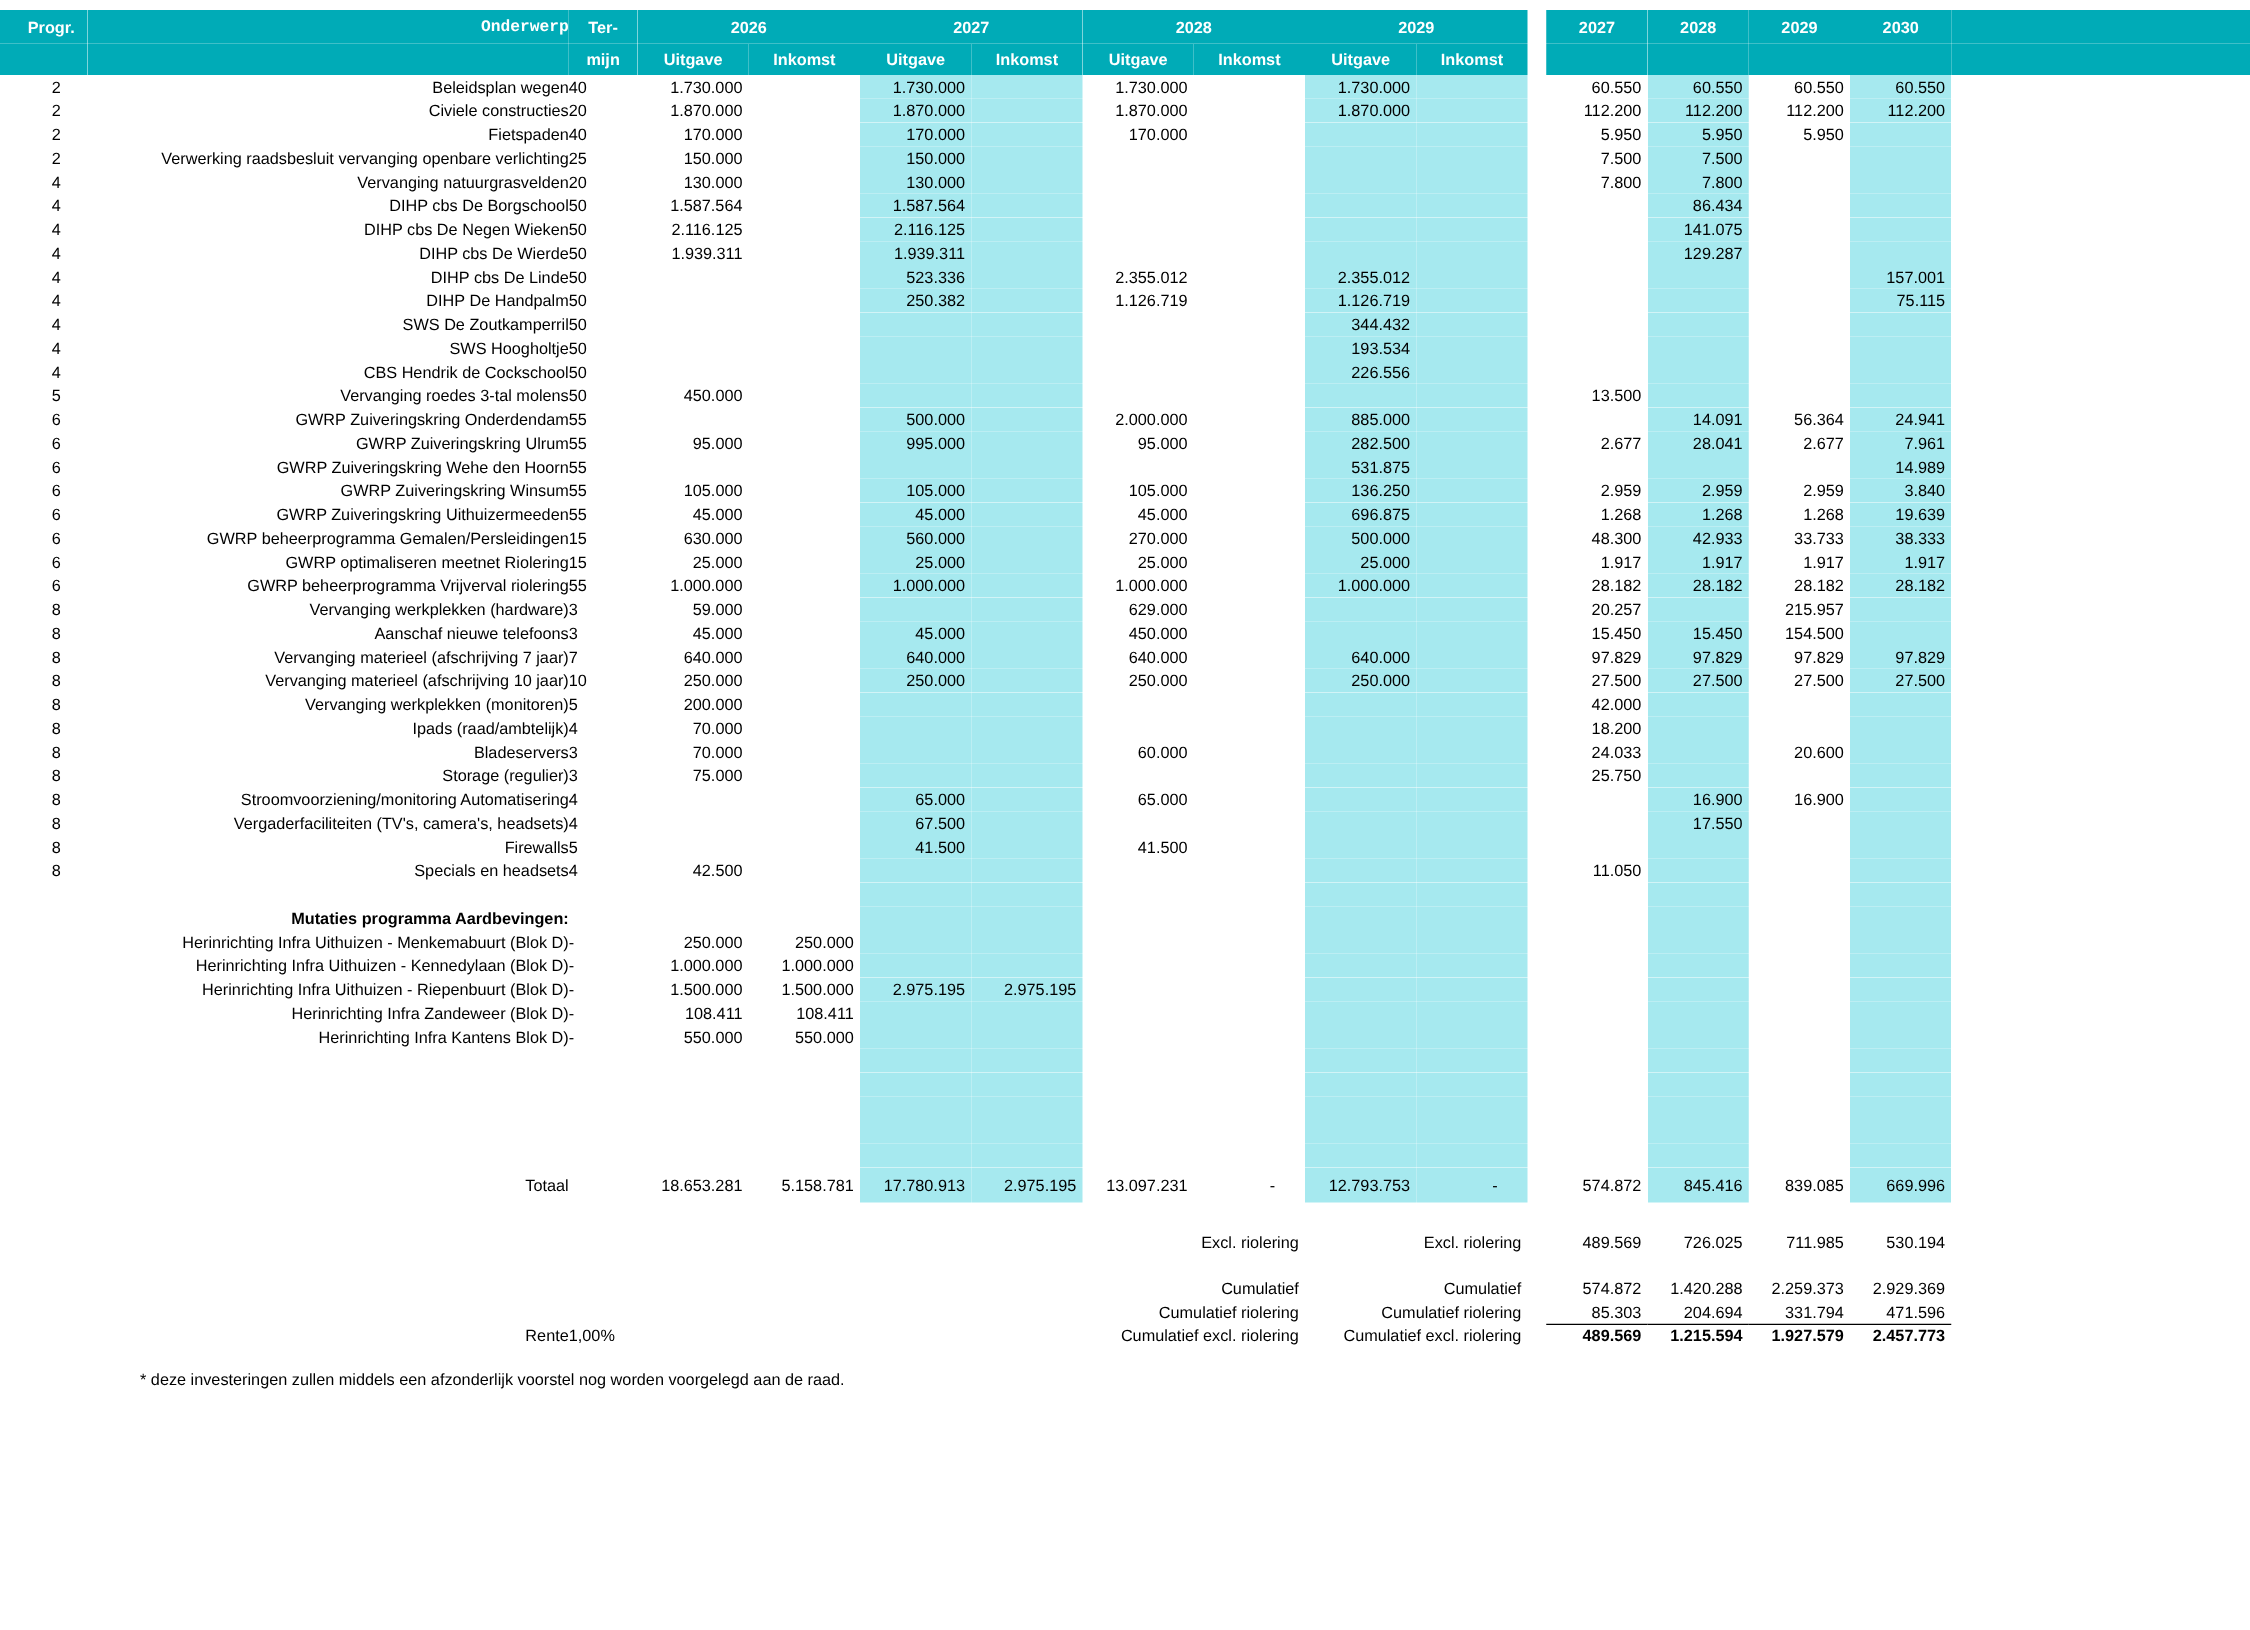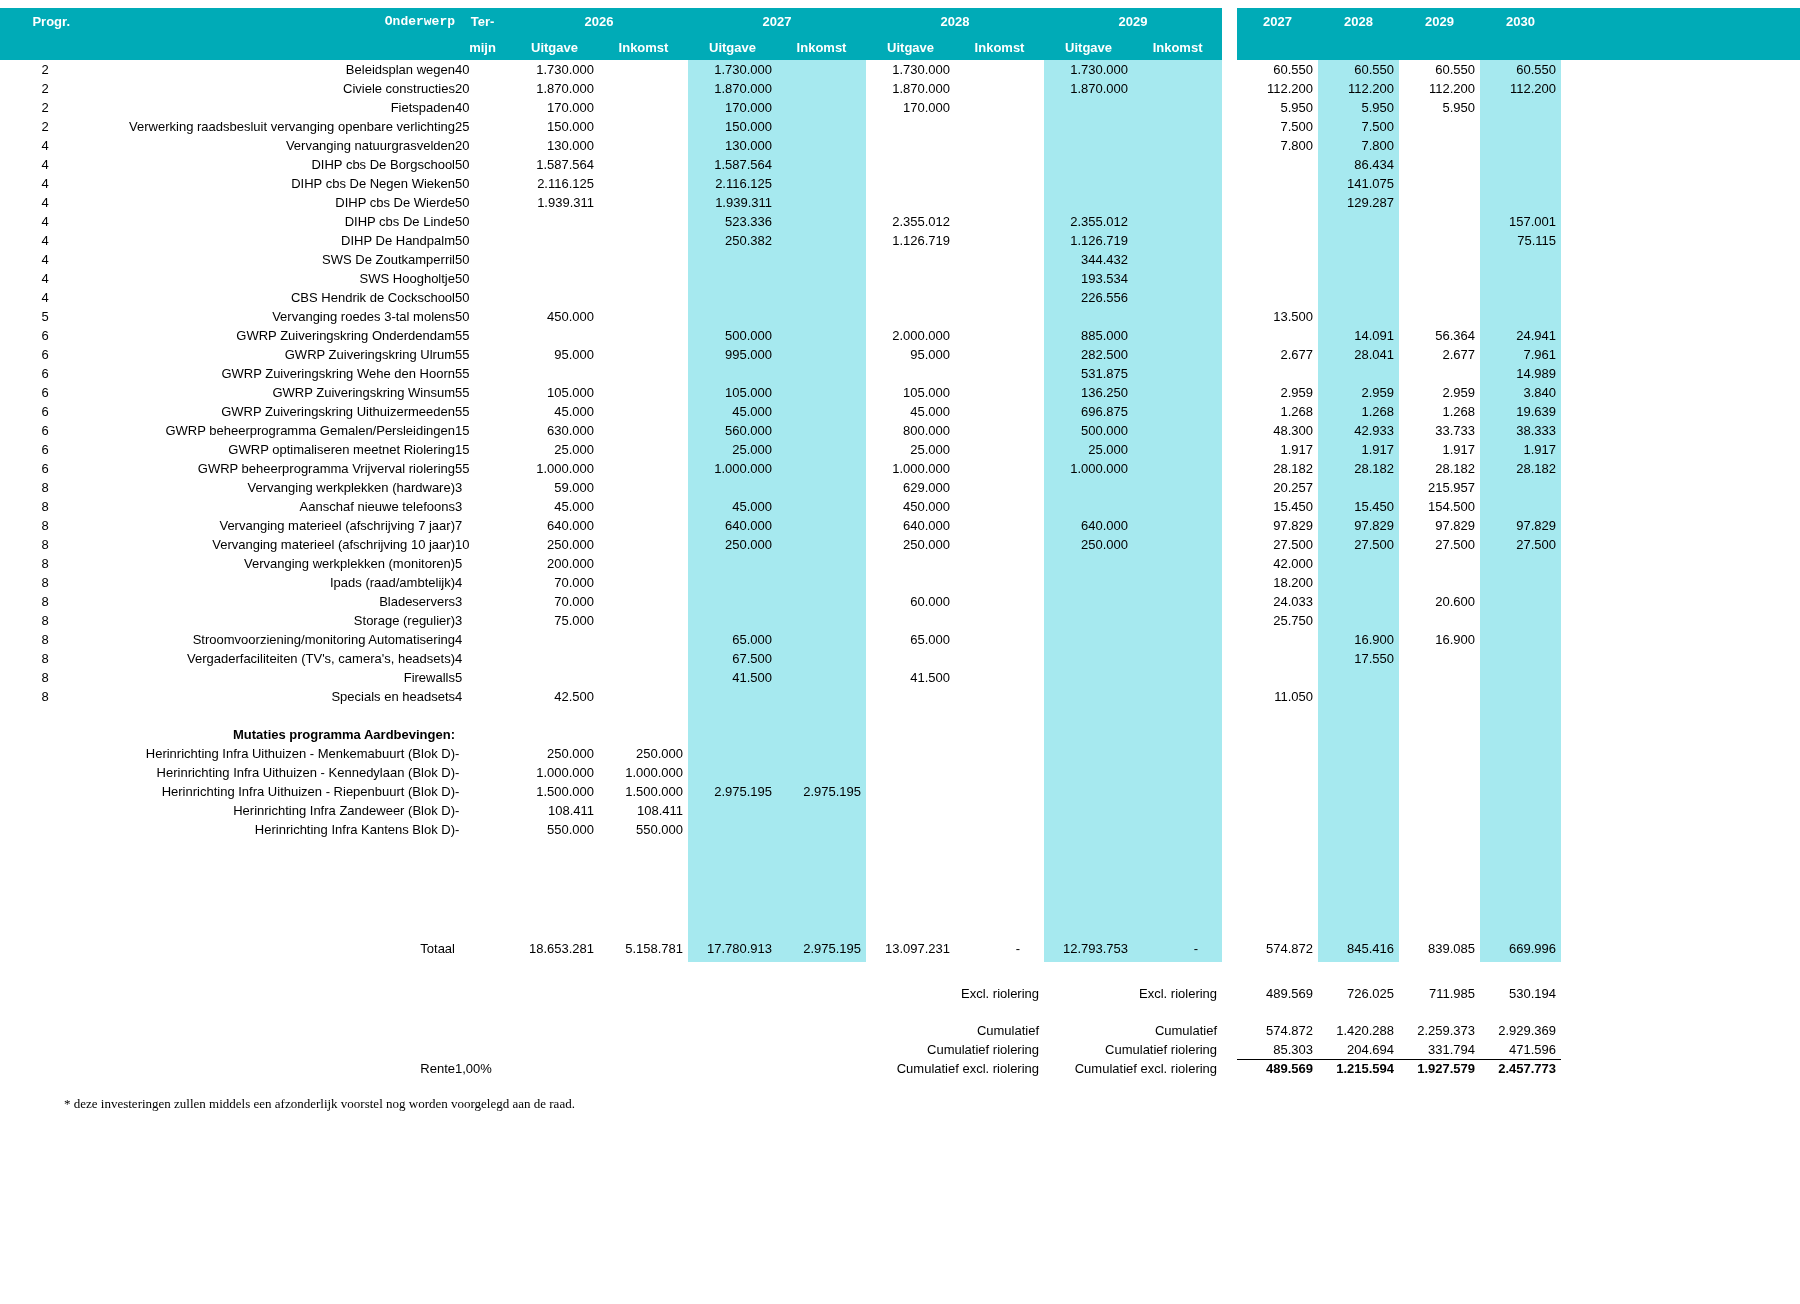--- a/index.html
+++ b/index.html
@@ -18,7 +18,7 @@
   thead tr.hdr-top th { height:27px; }
   thead tr.hdr-sub th { height:25px; }
   thead th.gapcell { background:#ffffff; }
-  th.h-progr { text-align:right; padding-left:12px; }
+  th.h-progr { text-align:center; padding-left:12px; }
   th.h-onderwerp { text-align:right; padding-left:14px;font-family:Liberation Mono, monospace; }
   tbody tr { height:19px; }
   td.progr { text-align:center; padding-left:20px; }

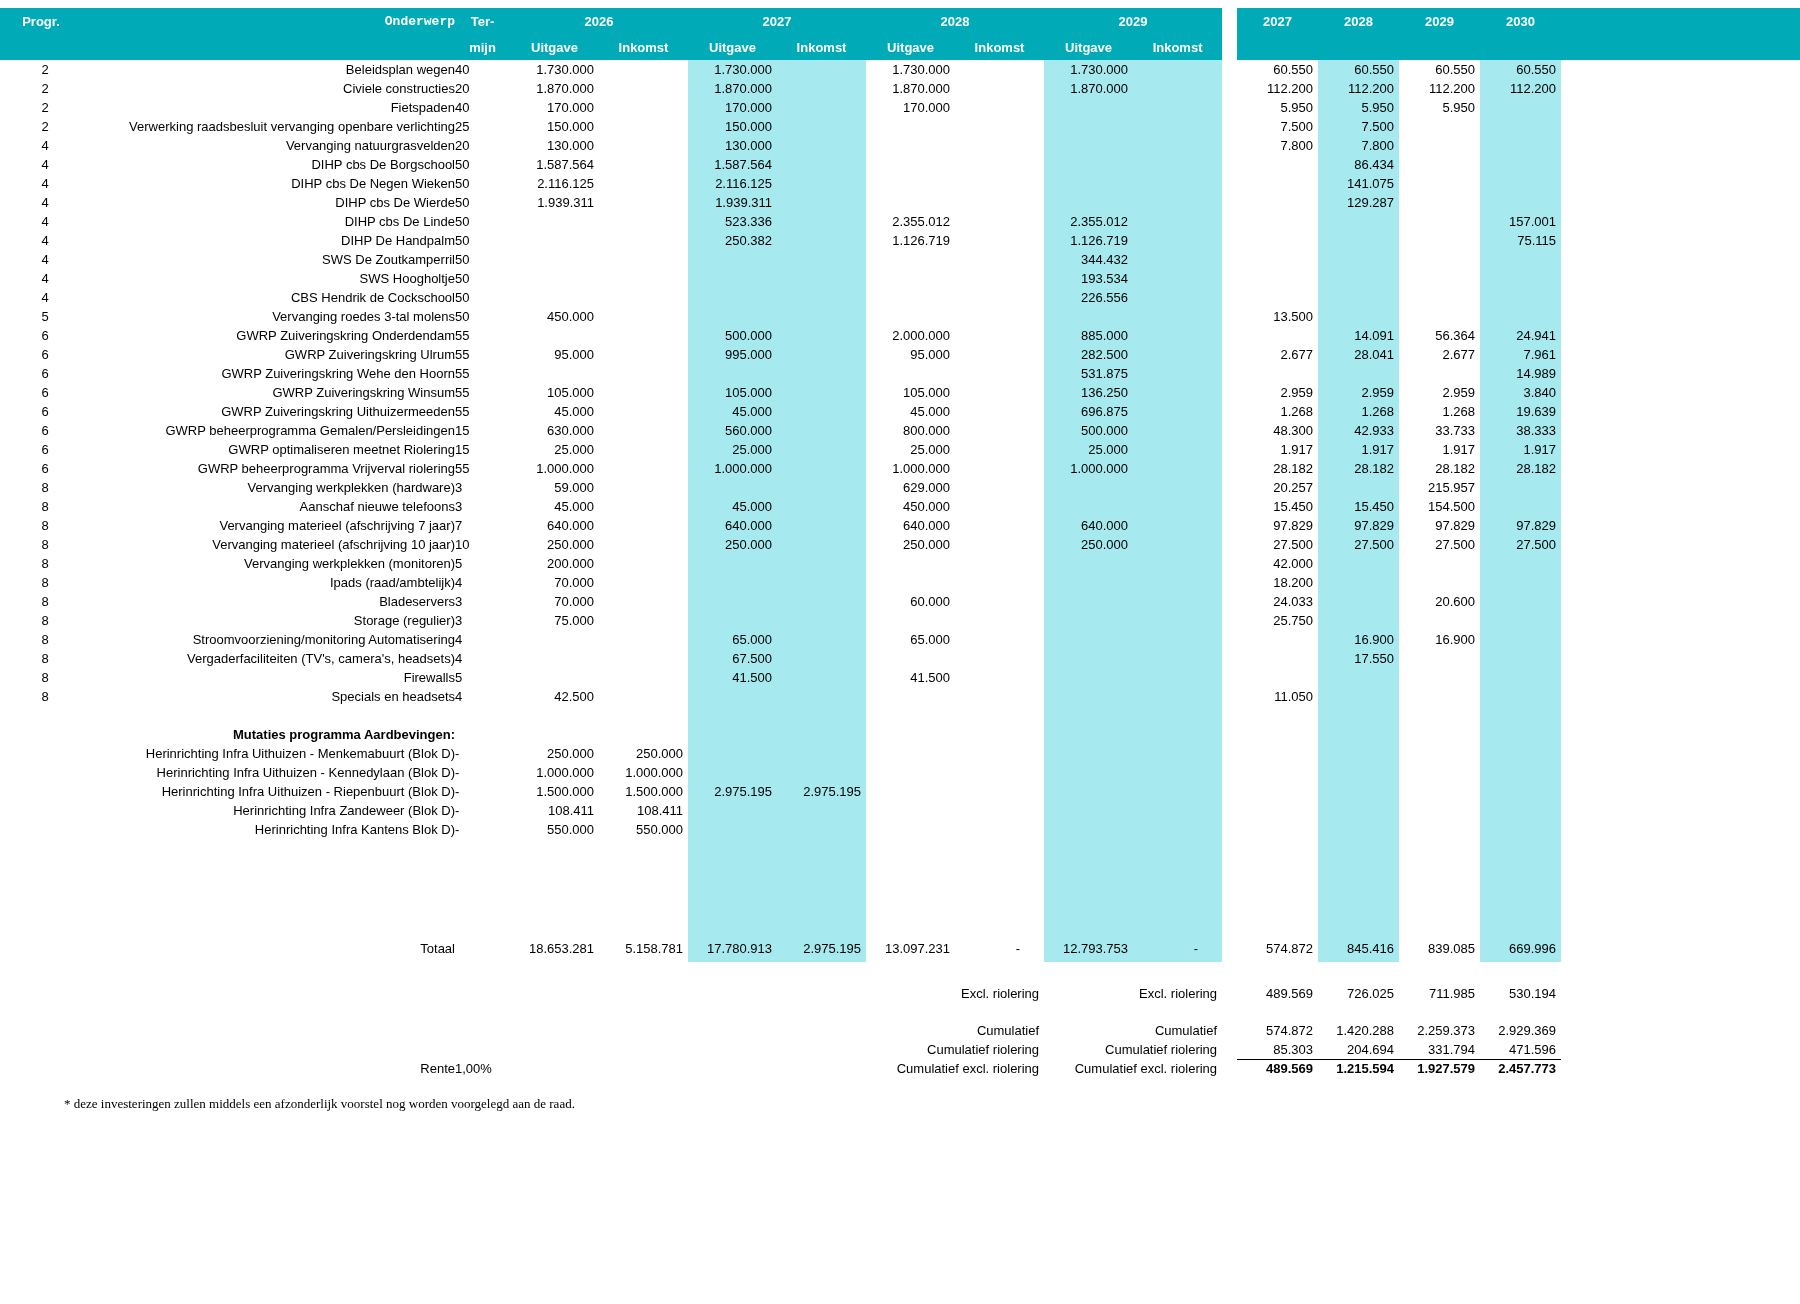--- a/index.html
+++ b/index.html
@@ -466,7 +466,7 @@
           <td class="num"></td>
           <td class="num cyan">560.000</td>
           <td class="num cyan"></td>
-          <td class="num">800.000</td>
+          <td class="num">270.000</td>
           <td class="num"></td>
           <td class="num cyan">500.000</td>
           <td class="num cyan"></td>

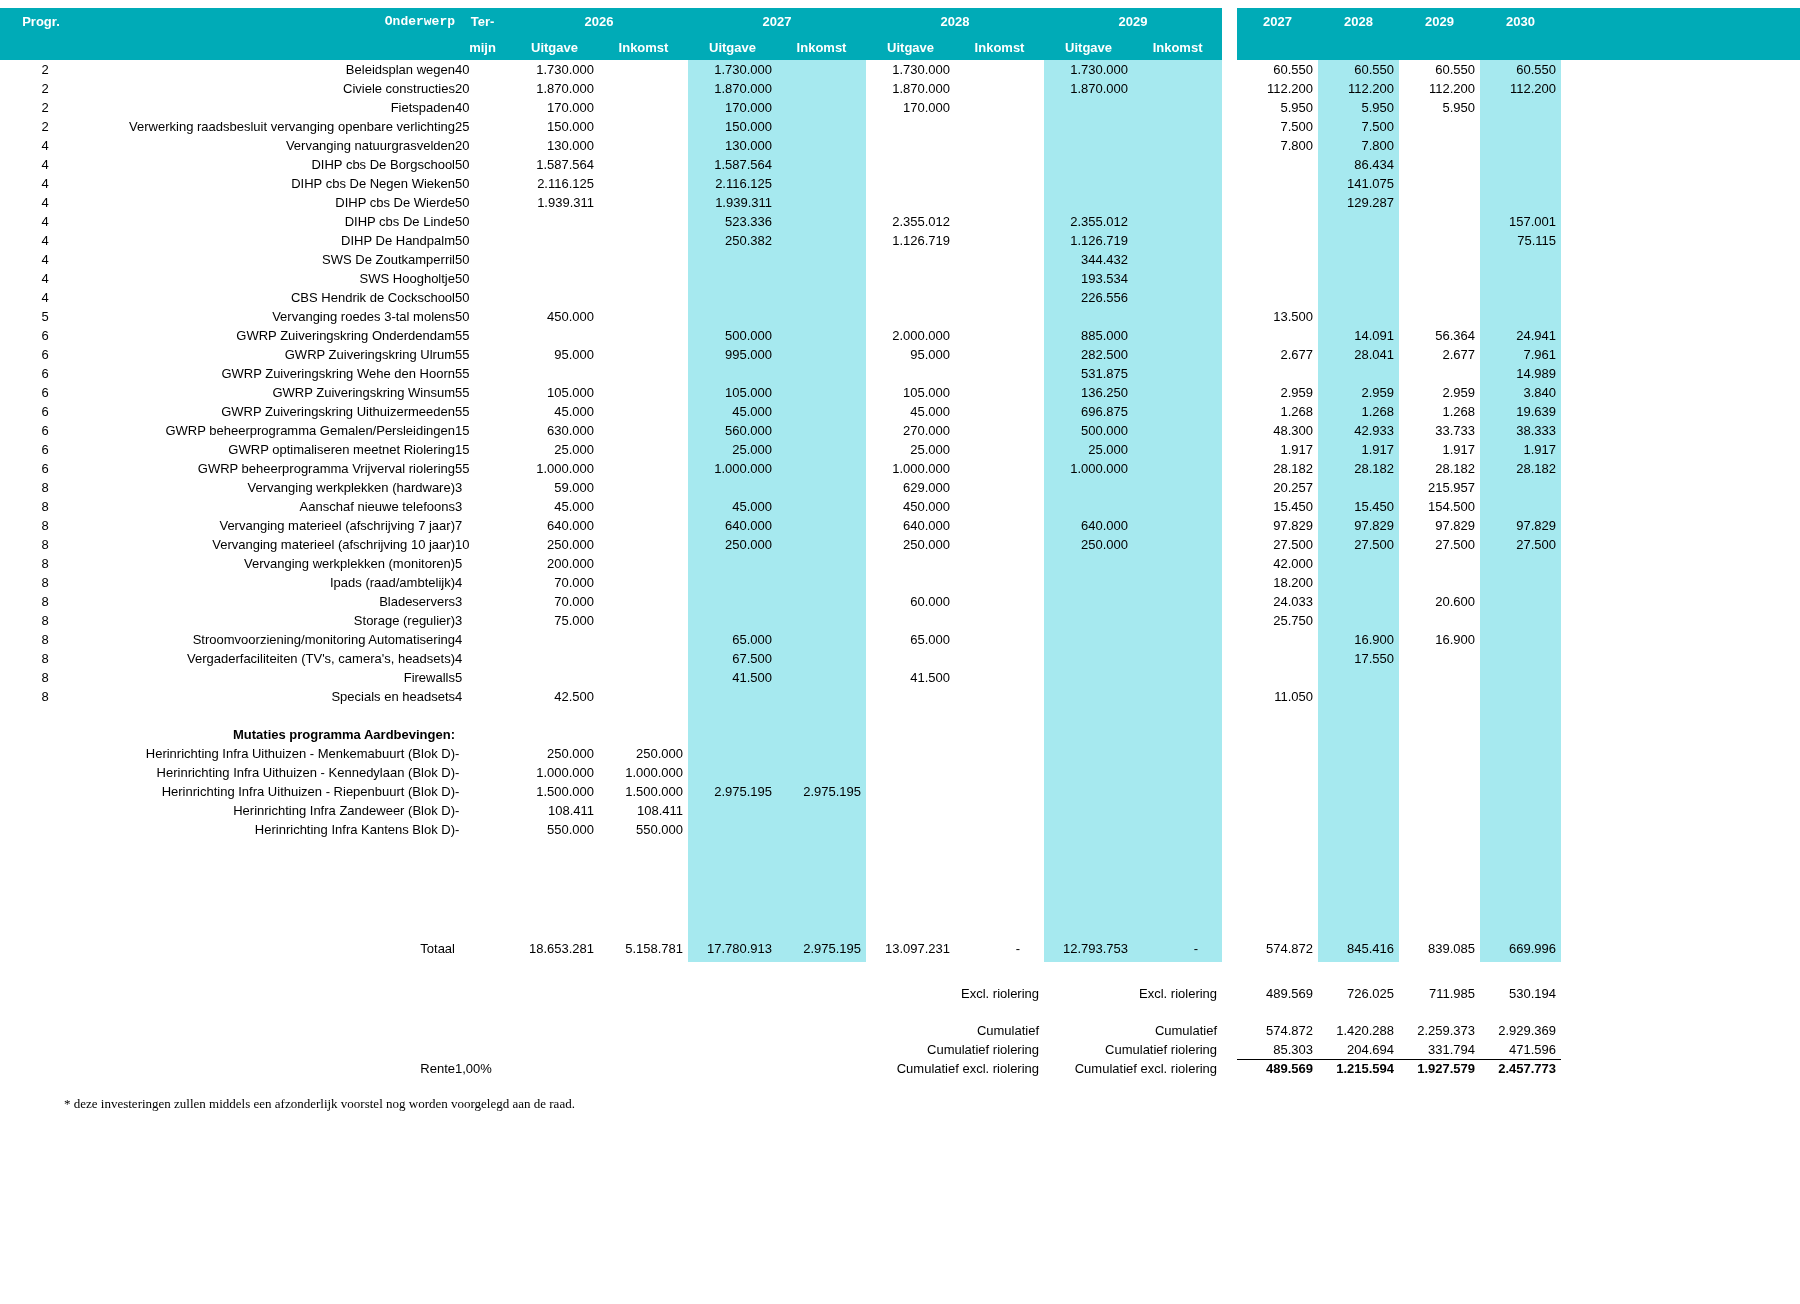--- a/index.html
+++ b/index.html
@@ -34,7 +34,7 @@
   td.topline { border-top:1px solid #000; }
   tr.spacer-a { height:22px; }
   tr.spacer-b { height:18px; }
-  .footnote { margin-top:18px; margin-left:64px; font-size:13px;font-family:Liberation Serif, serif; }
+  .footnote { margin-top:18px; margin-left:112px; font-size:13px; }
 </style>
 </head>
 <body>

